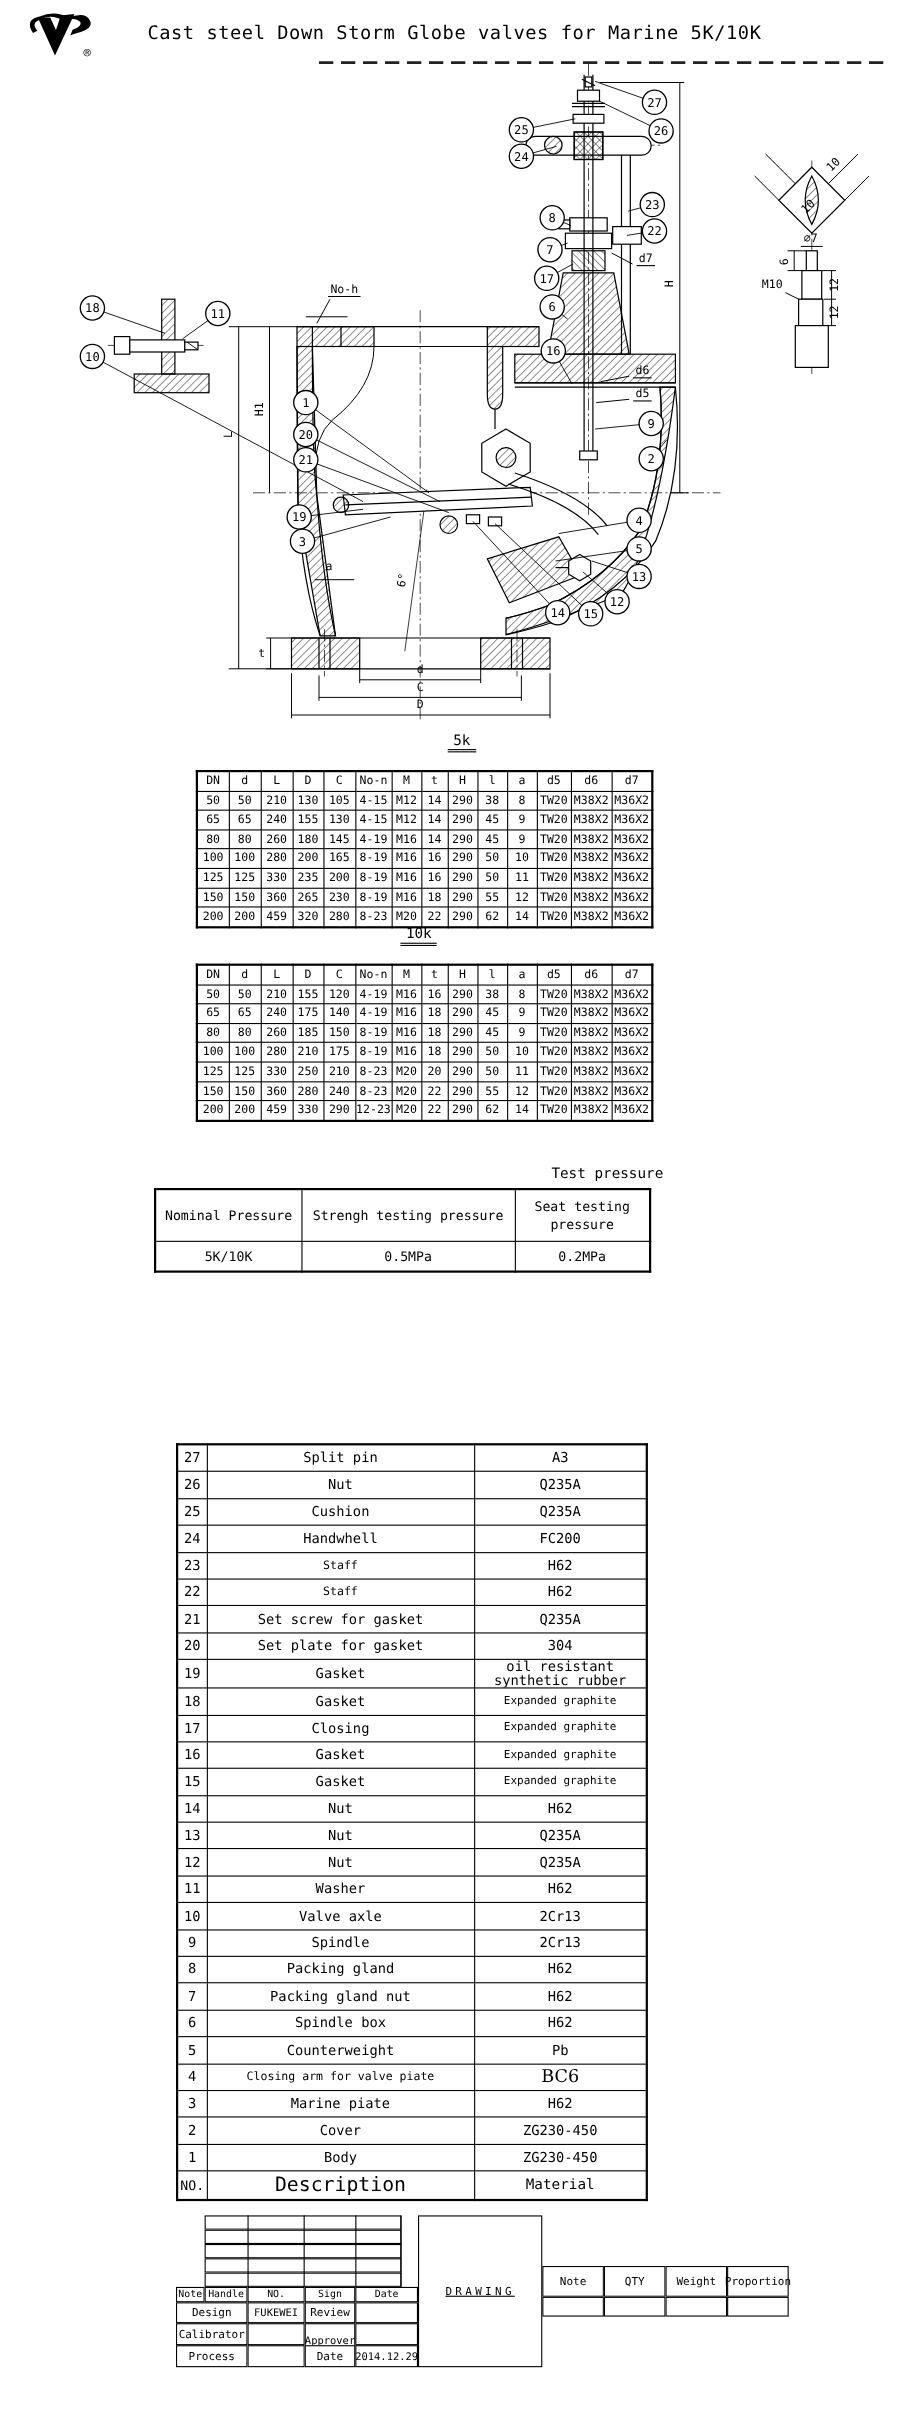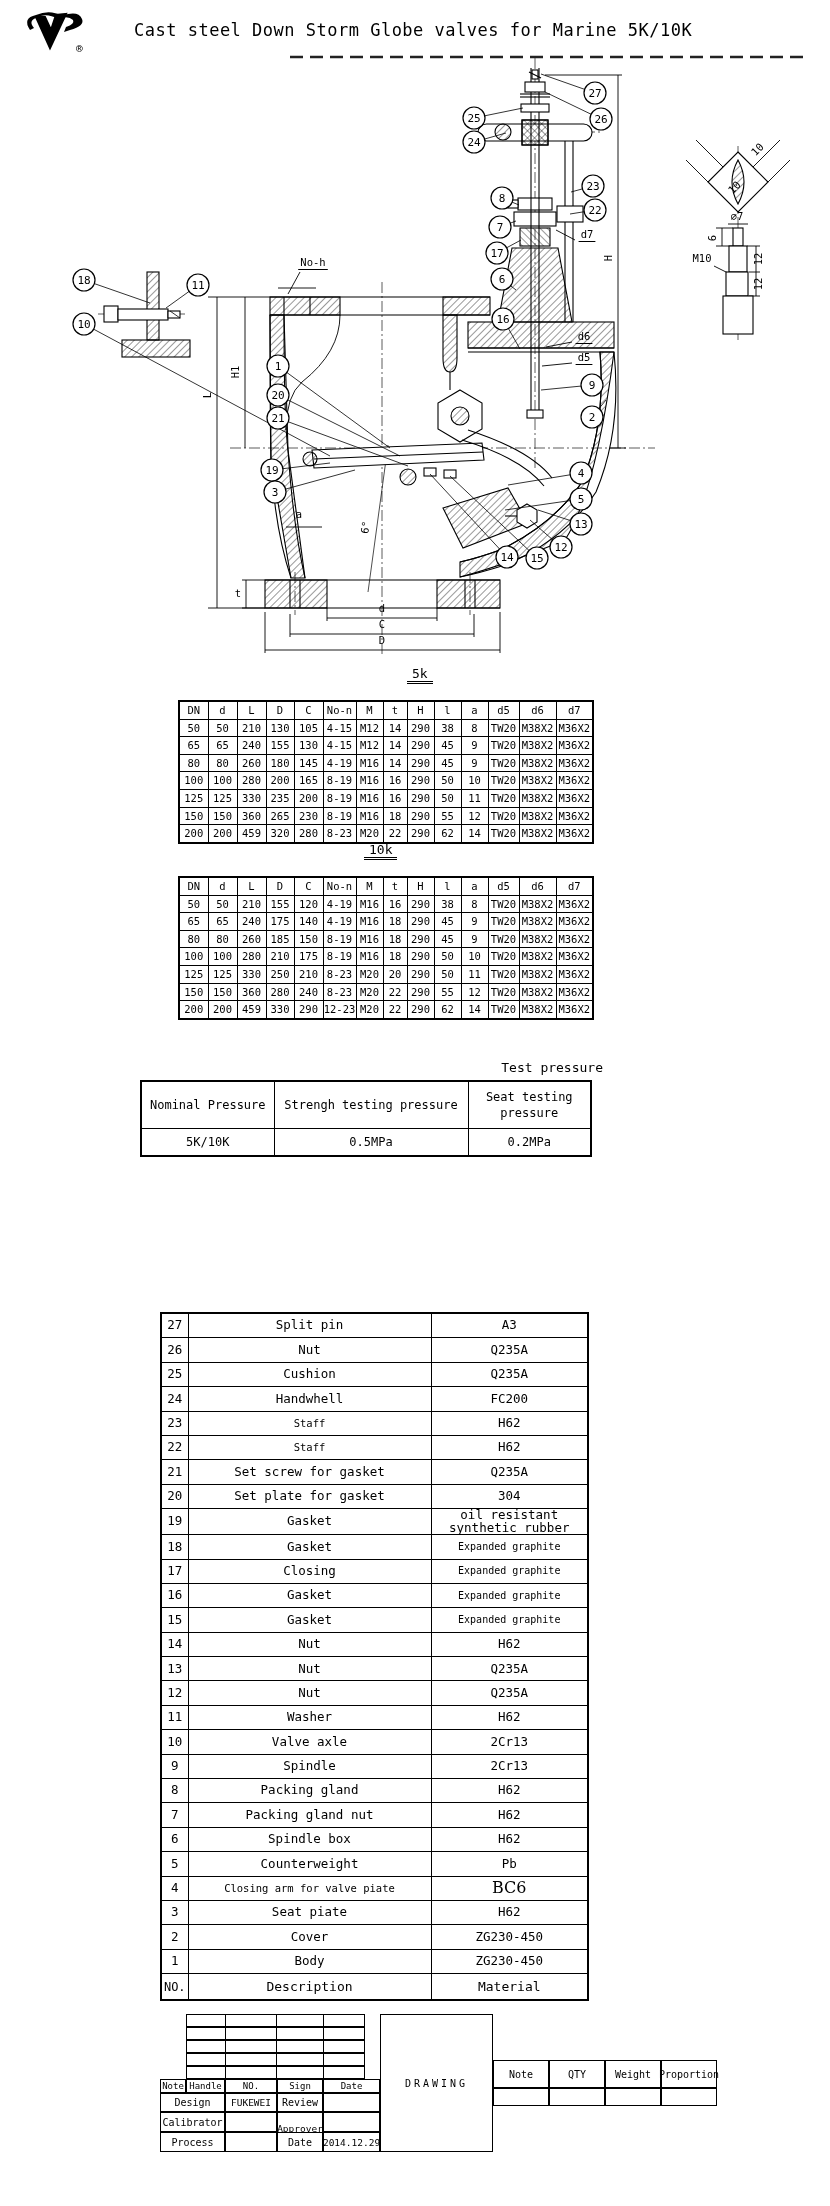--- a/index.html
+++ b/index.html
@@ -865,7 +865,7 @@
         </tr>
         <tr>
           <td>3</td>
-          <td>Seat piate</td>
+          <td>Marine piate</td>
           <td>H62</td>
         </tr>
         <tr>

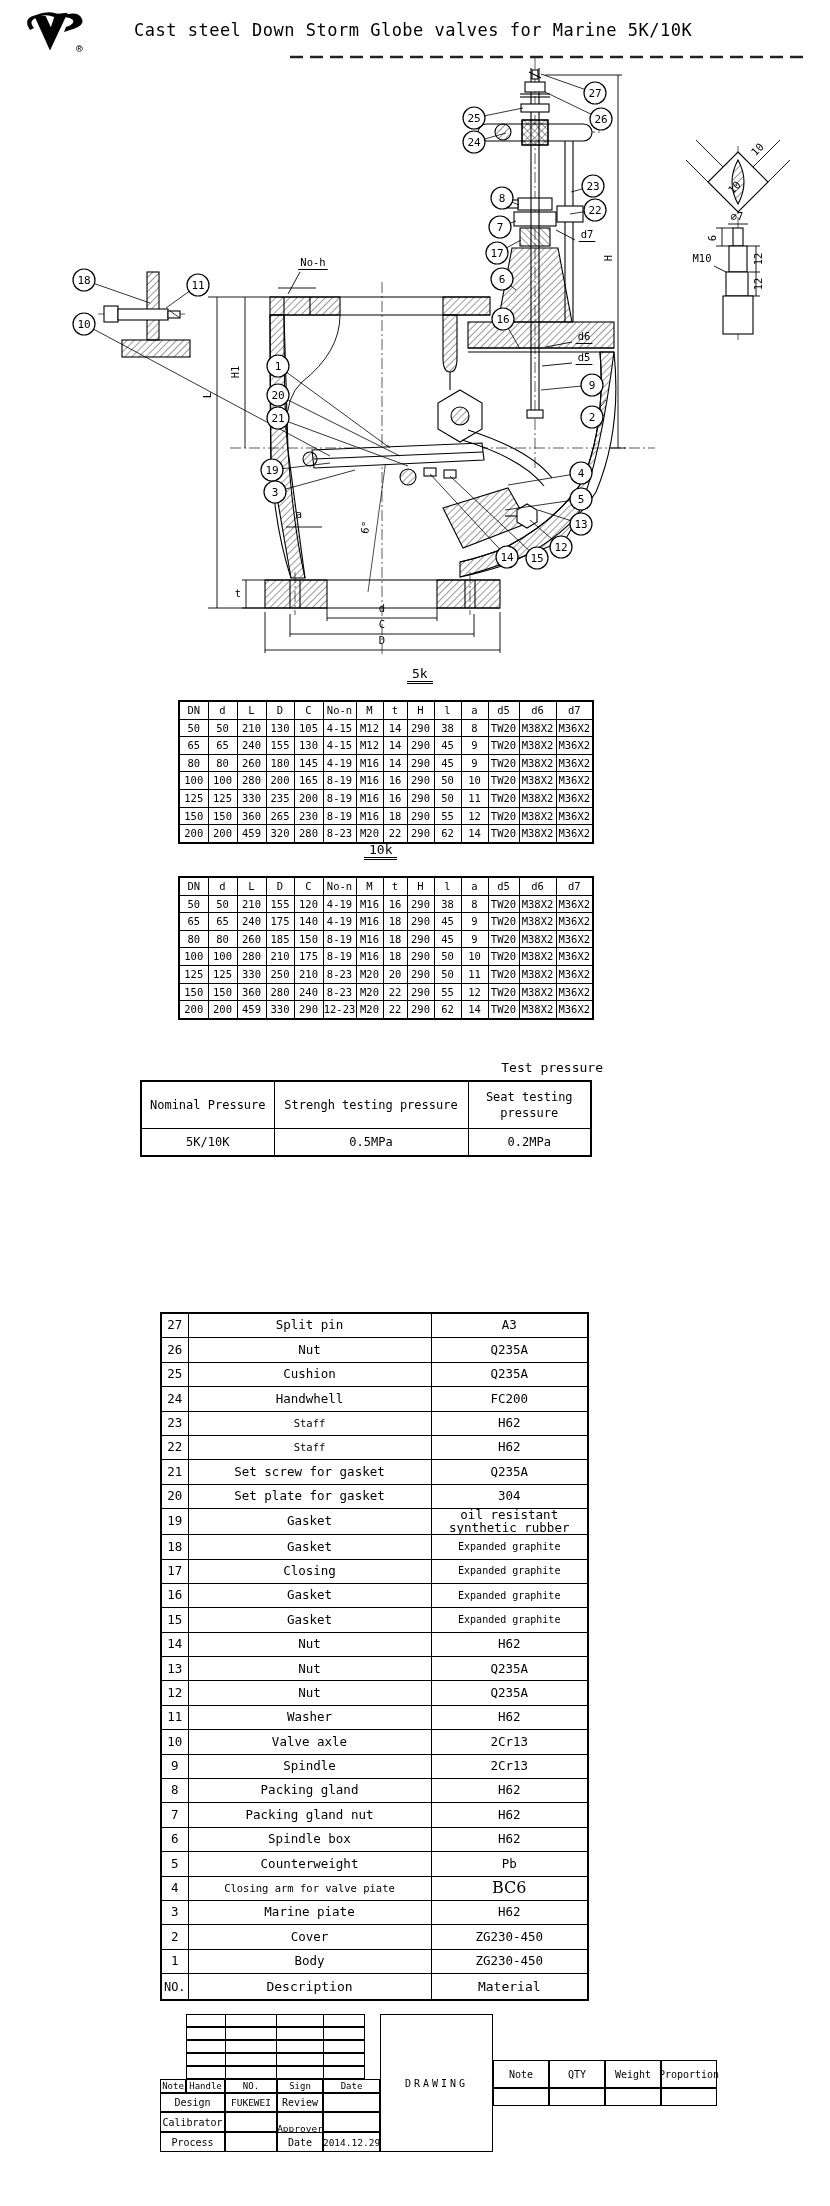--- a/index.html
+++ b/index.html
@@ -37,7 +37,7 @@
   #parts-table tbody tr:nth-child(24) td:nth-child(3){font-family:"DejaVu Serif",serif;font-size:16px;}
   #parts-table tfoot td{height:25px;}
   #parts-table tfoot td:nth-child(1){font-size:12px;}
-  #parts-table tfoot td:nth-child(2){font-size:13px;}
+  #parts-table tfoot td:nth-child(2){font-size:18px;}
   #parts-table tfoot td:nth-child(3){font-size:13px;}
   
   #title-block{position:absolute;left:160px;top:2014px;width:557px;height:138px;}

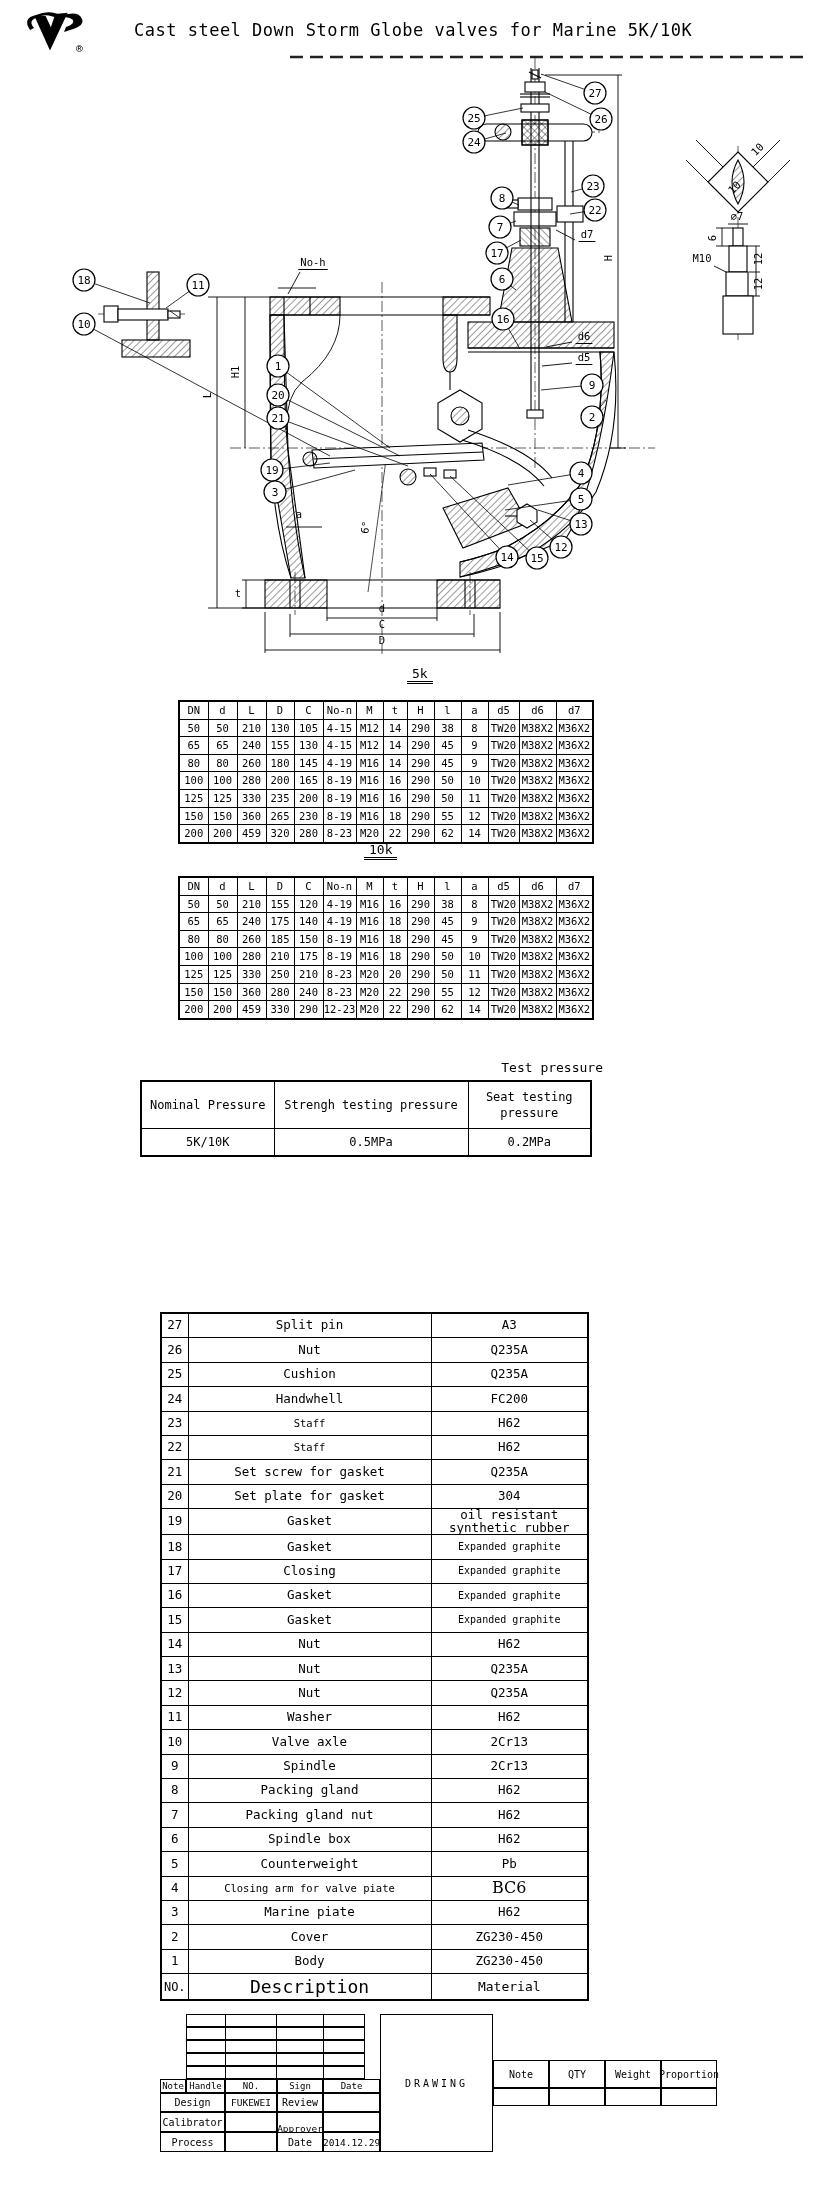--- a/index.html
+++ b/index.html
@@ -43,7 +43,7 @@
   #title-block{position:absolute;left:160px;top:2014px;width:557px;height:138px;}
   #title-block .cell{position:absolute;border:1.3px solid #000;box-sizing:border-box;
       display:flex;align-items:center;justify-content:center;font-size:10px;background:#fff;}
-  #drawing-word{font-size:19px;letter-spacing:3px;}
+  #drawing-word{font-size:19px;letter-spacing:3px;text-decoration:underline;}
   #model-cell{font-size:15px;}
   #company-cell{font-size:11.5px;line-height:1.5;flex-direction:column;}
 </style>

